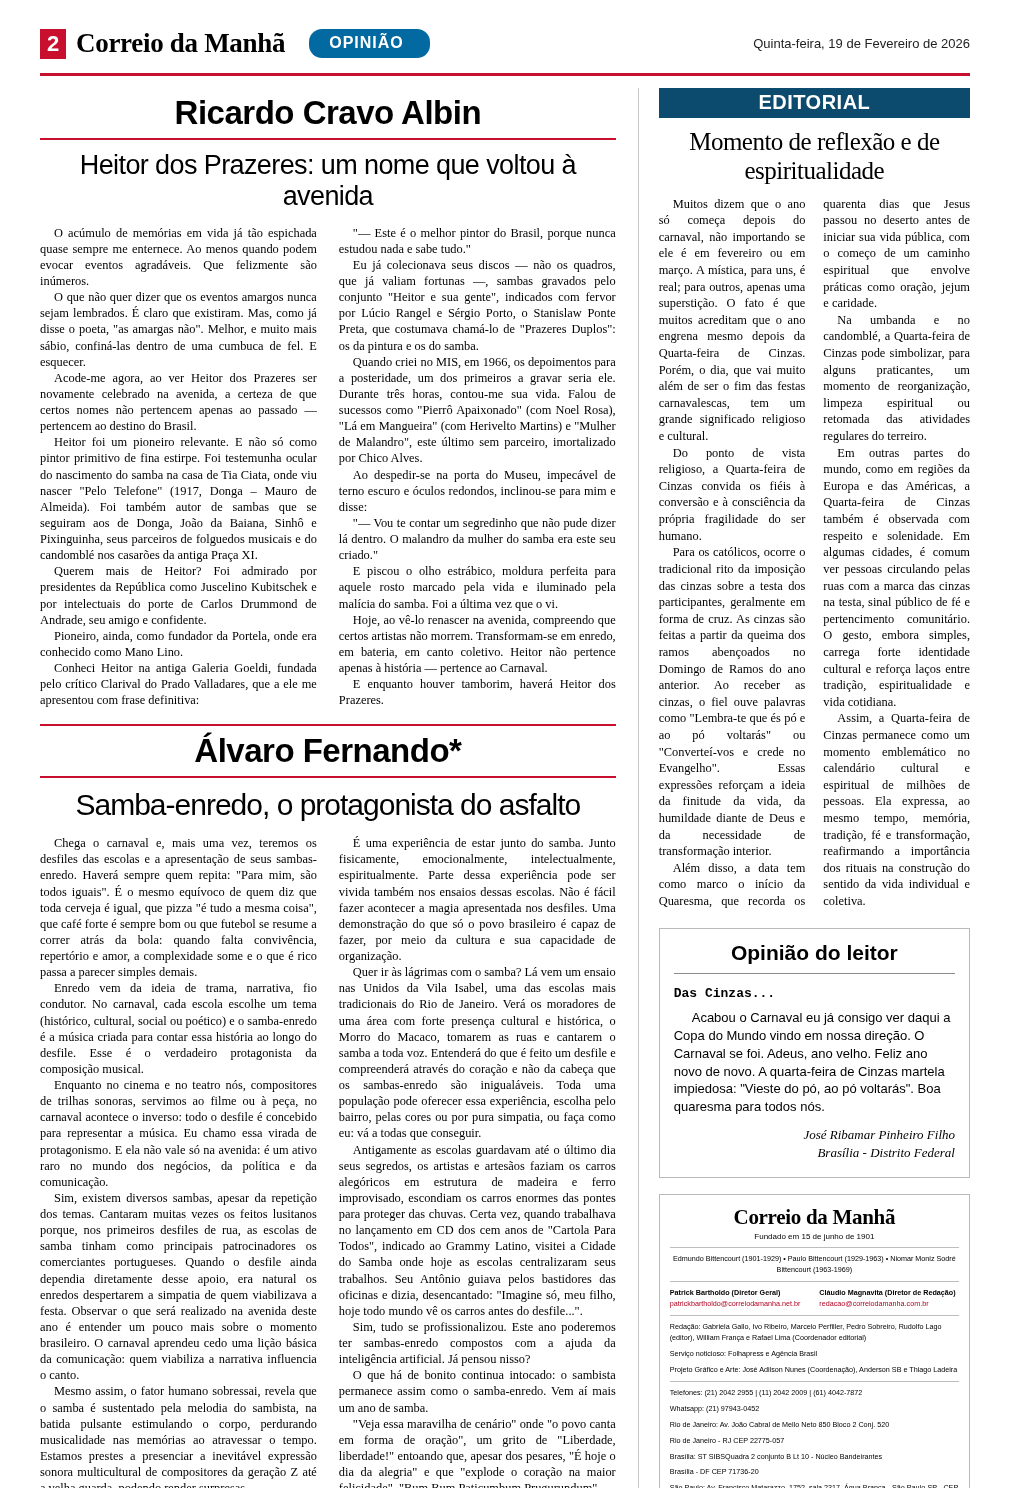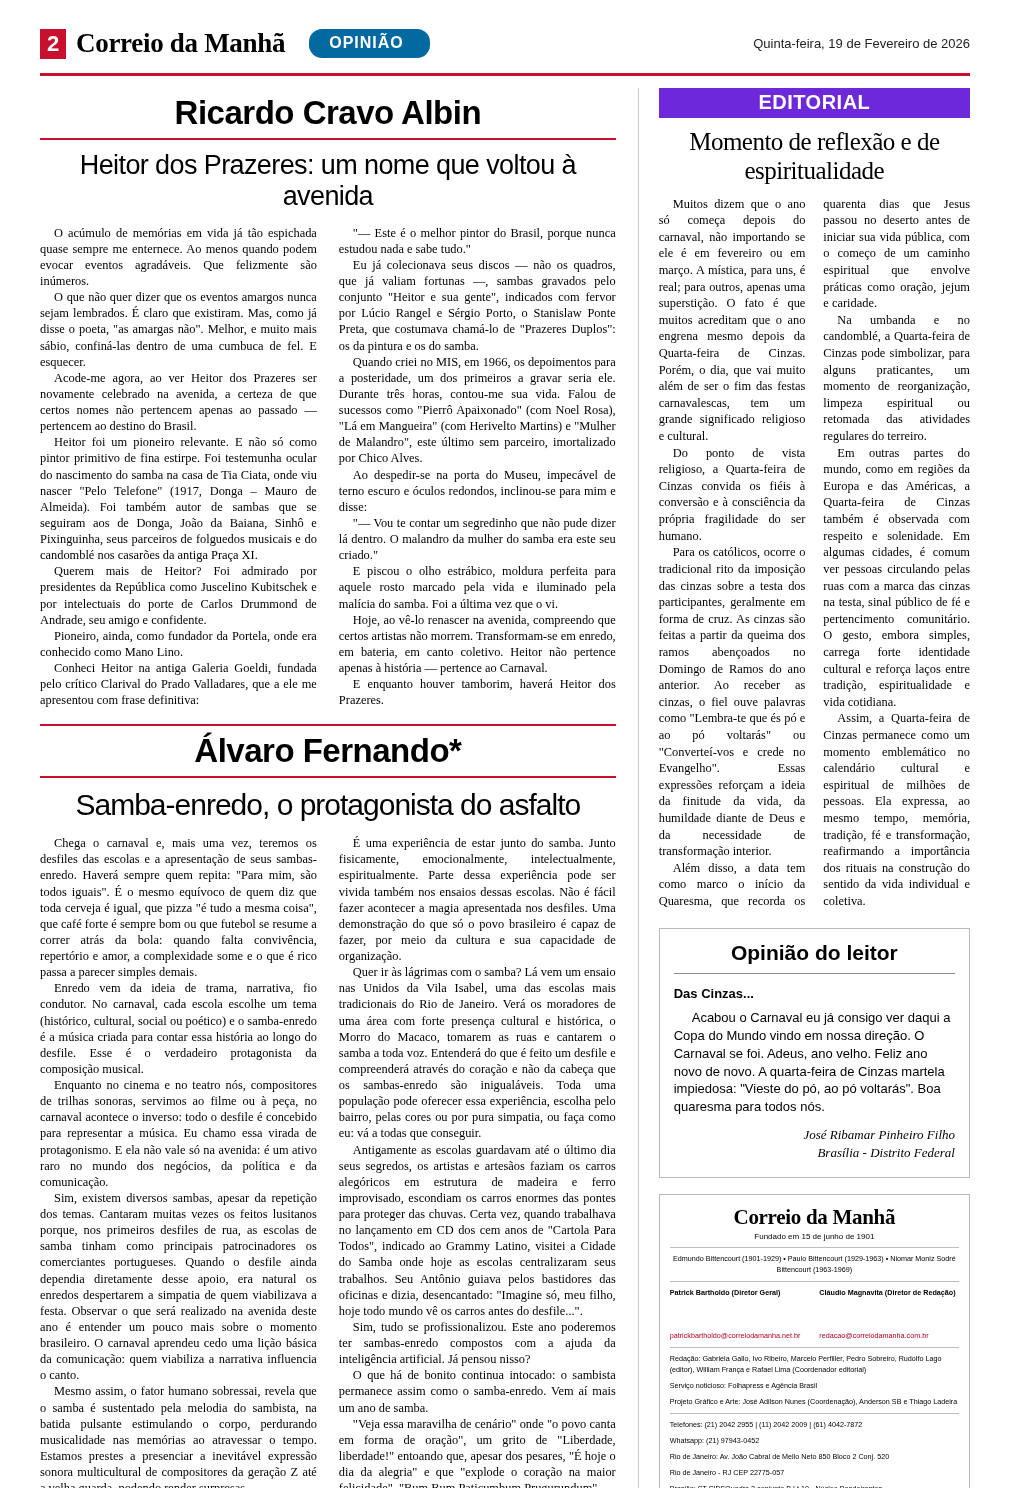--- a/index.html
+++ b/index.html
@@ -63,7 +63,7 @@
 
   
   .editorial-bar {
-    background:#6d28d9; color:#fff; font-family:"Liberation Sans", sans-serif;
+    background:#0c4a6e; color:#fff; font-family:"Liberation Sans", sans-serif;
     font-weight:bold; font-size:20px; letter-spacing:0.5px; text-align:center;
     padding:3px 0 4px 0; margin-bottom:0;
   }

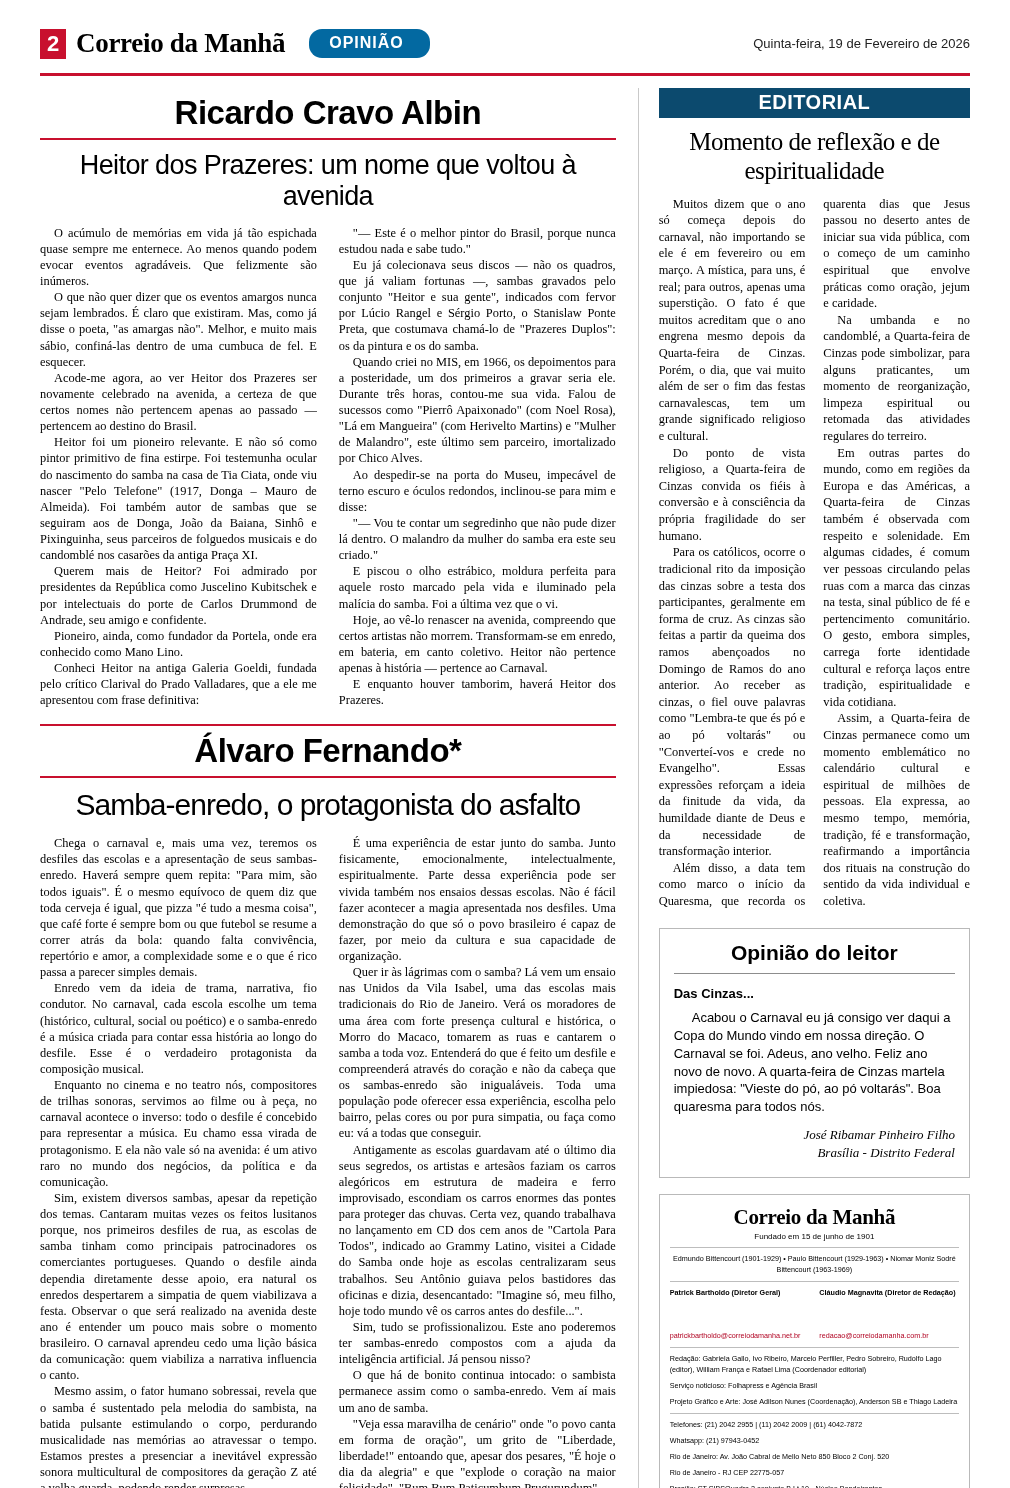--- a/index.html
+++ b/index.html
@@ -84,7 +84,7 @@
     text-align:center; margin-bottom:8px;
   }
   .leitor-rule { height:1px; background:#8d8d8d; margin:0 0 12px 0; }
-  .leitor-sub { font-family:Liberation Sans, sans-serif; font-size:13px; font-weight:bold; margin-bottom:8px; }
+  .leitor-sub { font-family:Liberation Mono, monospace; font-size:13px; font-weight:bold; margin-bottom:8px; }
   .leitor-text { font-family:"Liberation Sans", sans-serif; font-size:13px; line-height:1.38; text-indent:18px; text-align:left; }
   .leitor-author { font-family:"Liberation Serif", serif; font-style:italic; font-size:13px; text-align:right; margin-top:10px; line-height:1.35; }
 

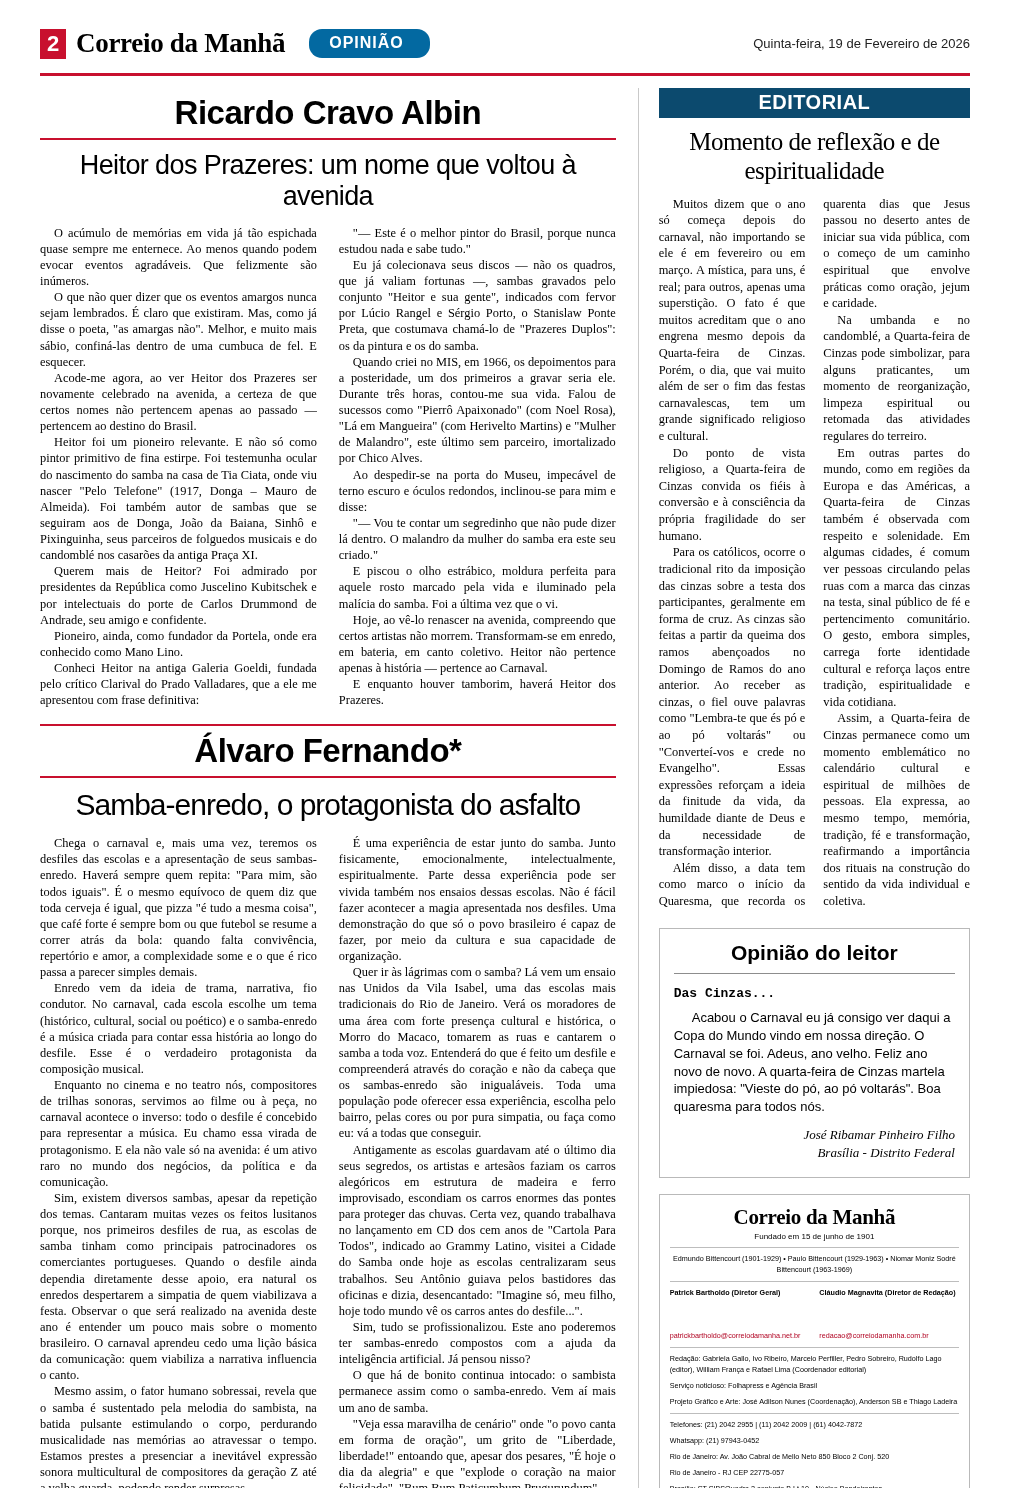--- a/index.html
+++ b/index.html
@@ -97,7 +97,7 @@
   .exp-row { display:flex; gap:10px; text-align:left; margin-top:4px; }
   .exp-row > div { flex:1; }
   .exp-bold { font-weight:bold; }
-  .exp-mail { color:#b00020;margin-top:32px; }
+  .exp-mail { color:#b00020; }
   .exp-small { font-family:"Liberation Sans", sans-serif; font-size:7.2px; line-height:1.5; text-align:left; margin-top:5px; }
   .spacer-16 { height:16px; }
 </style>

